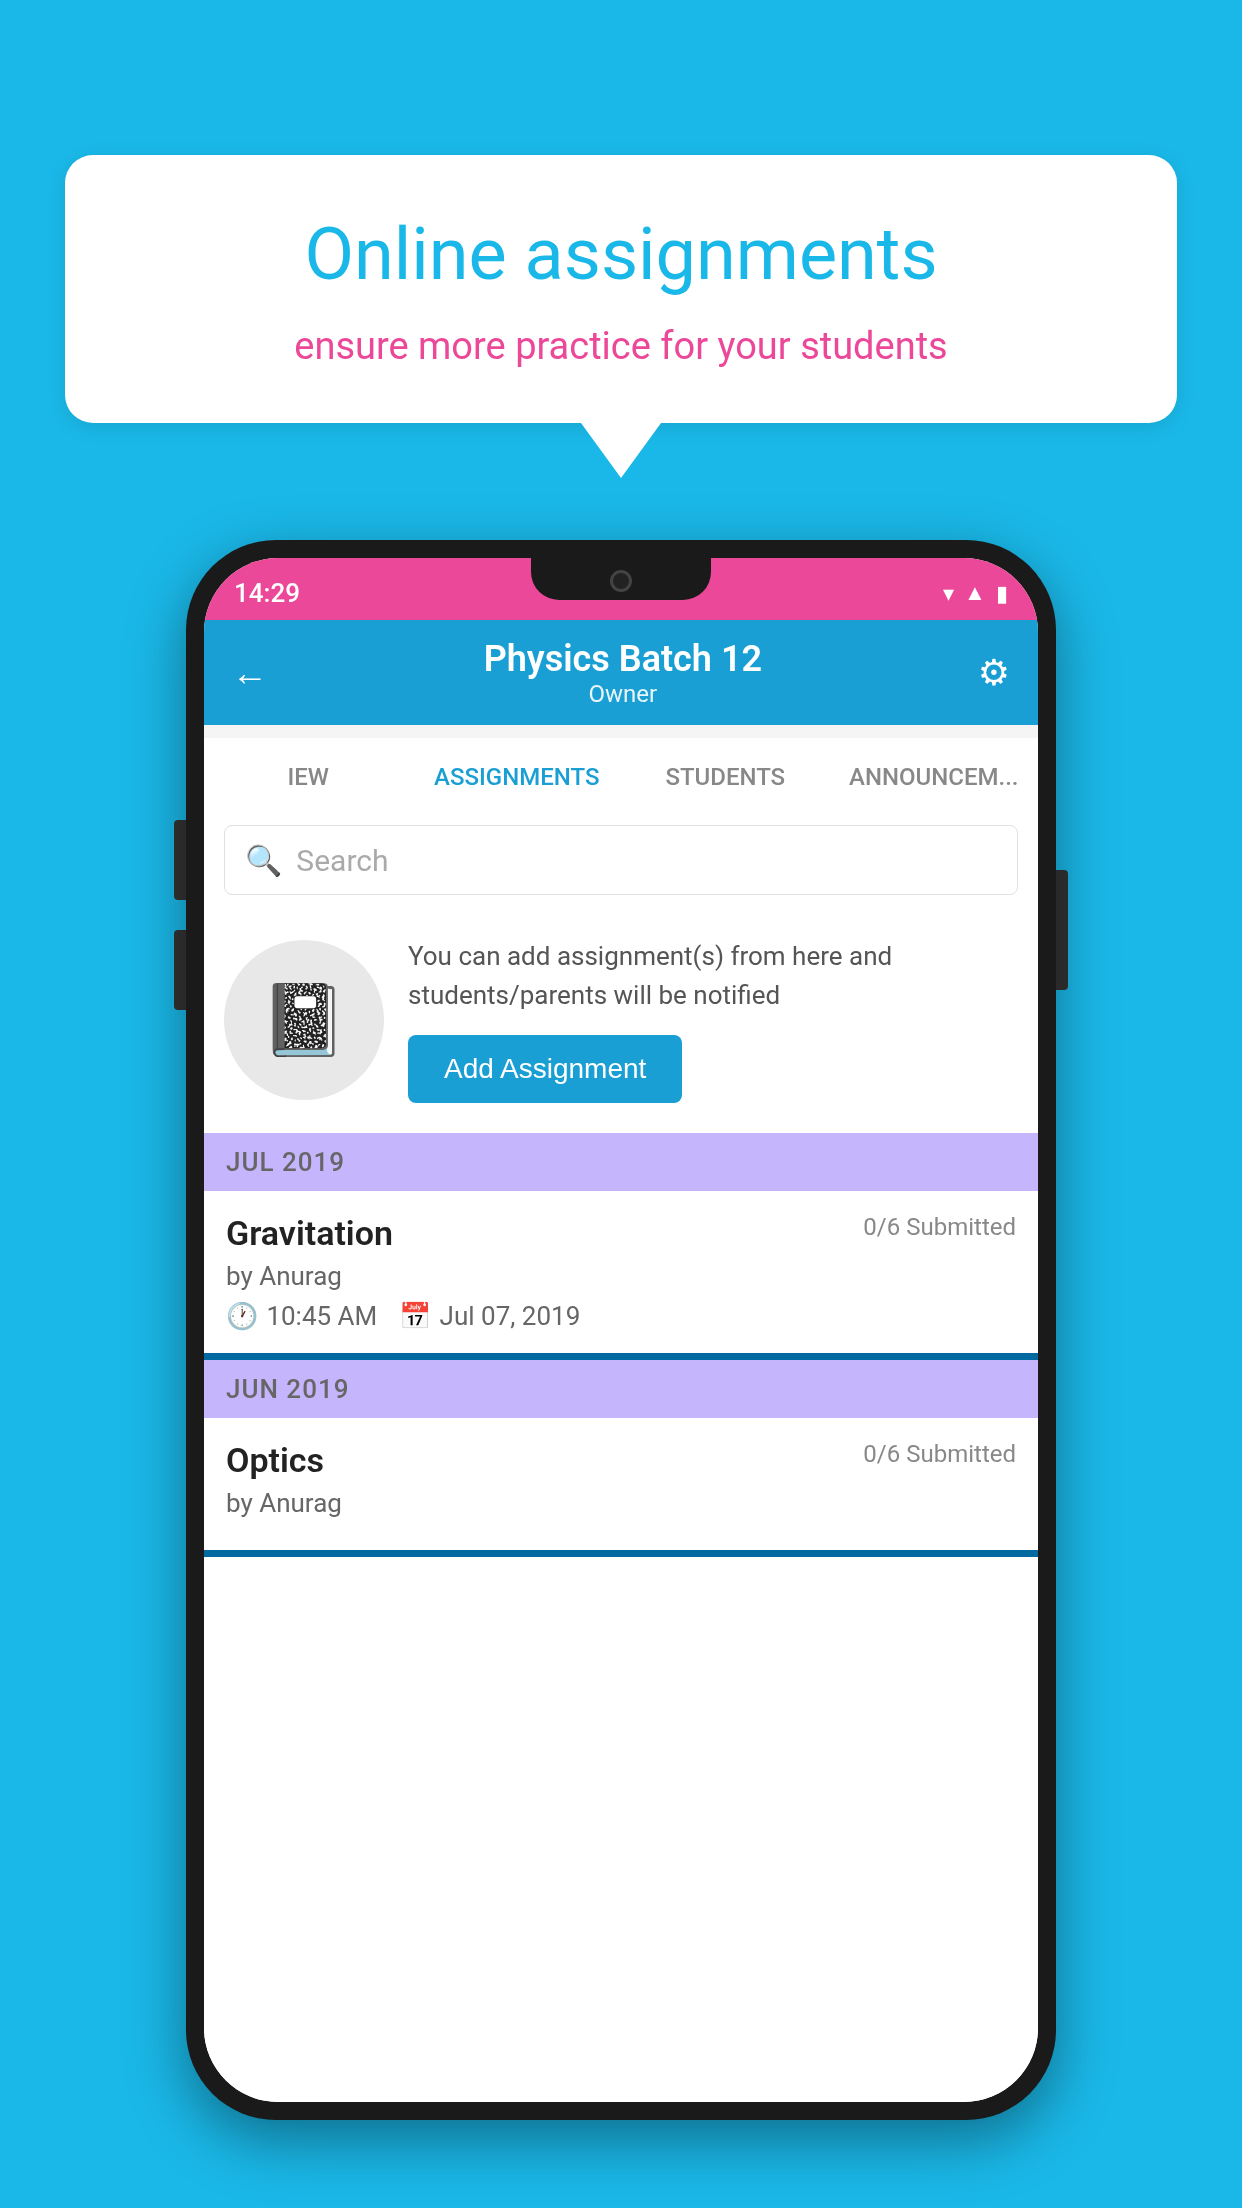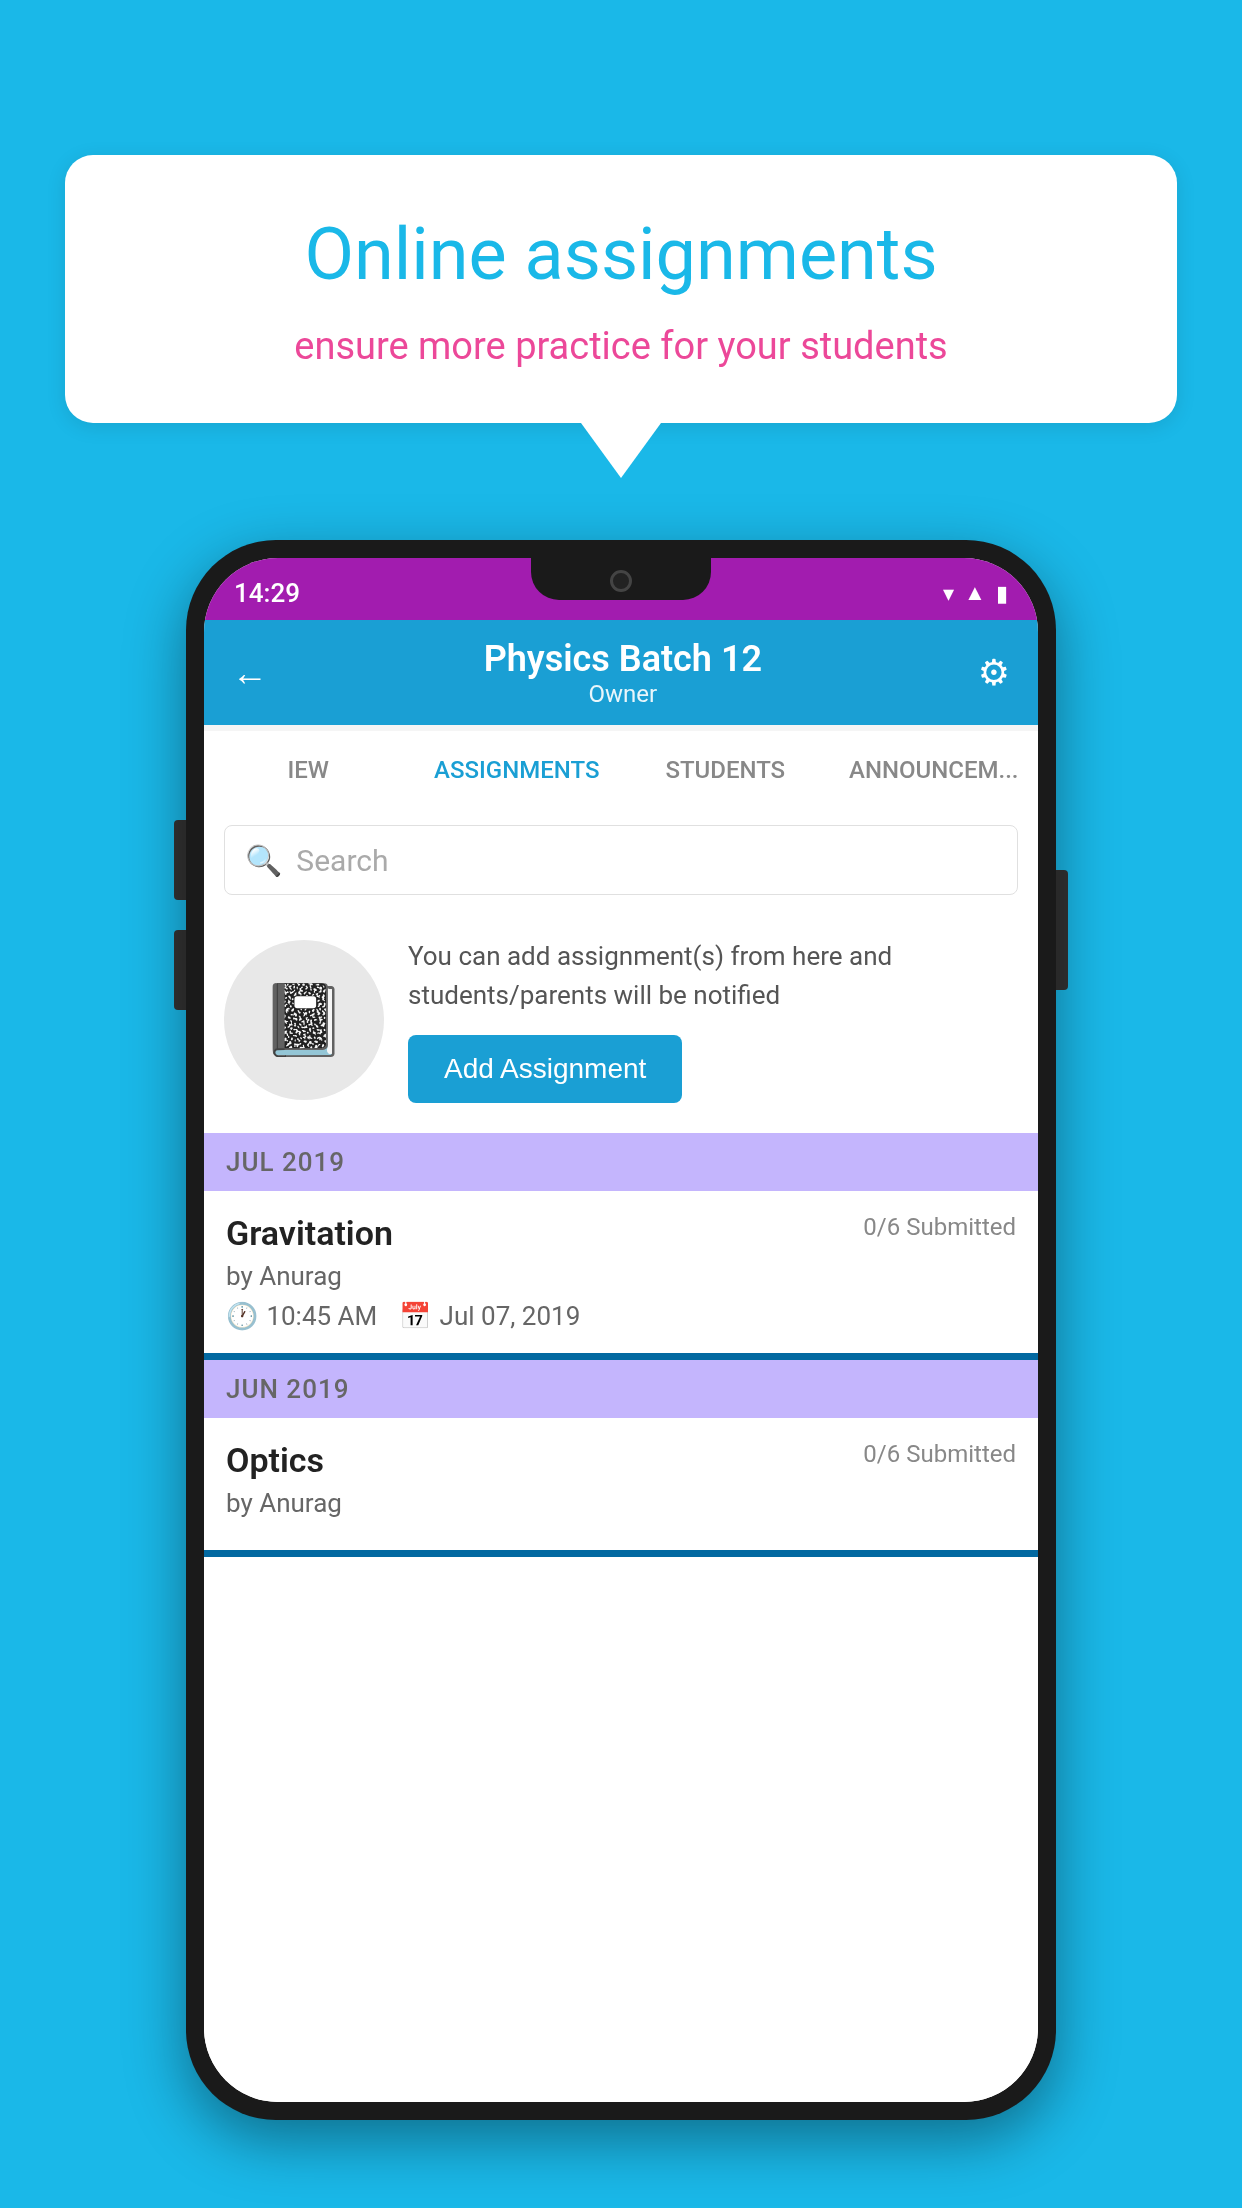--- a/index.html
+++ b/index.html
@@ -148,7 +148,7 @@
       left: 0;
       right: 0;
       height: 62px;
-      background: #a21caf;
+      background: #ec4899;
       display: flex;
       align-items: center;
       justify-content: space-between;

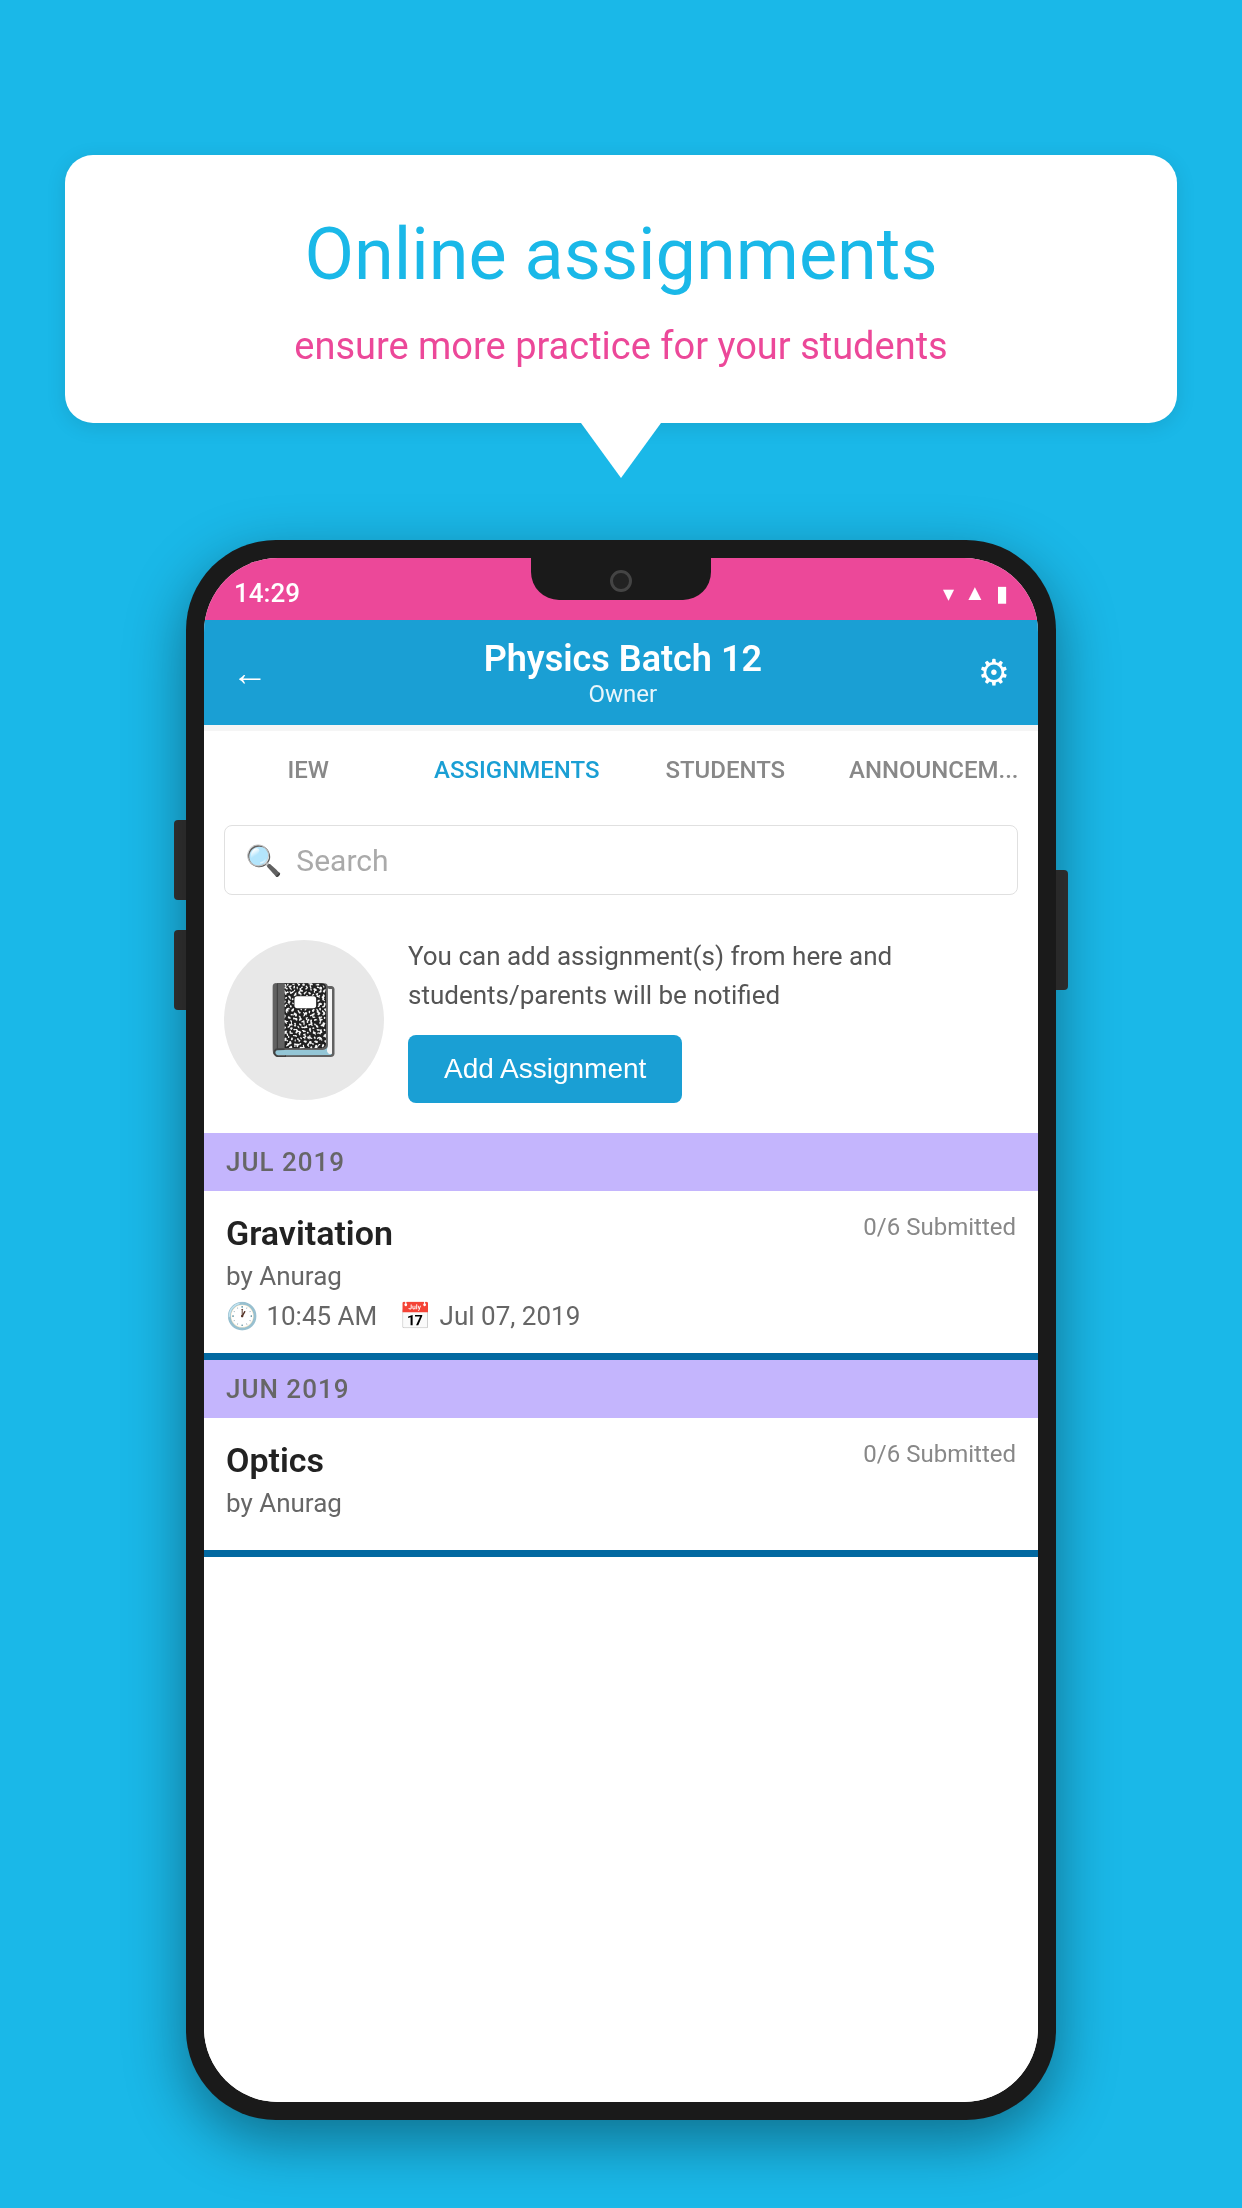--- a/index.html
+++ b/index.html
@@ -218,7 +218,7 @@
     
     .tabs-bar {
       position: absolute;
-      top: 173px;
+      top: 180px;
       left: 0;
       right: 0;
       height: 78px;

